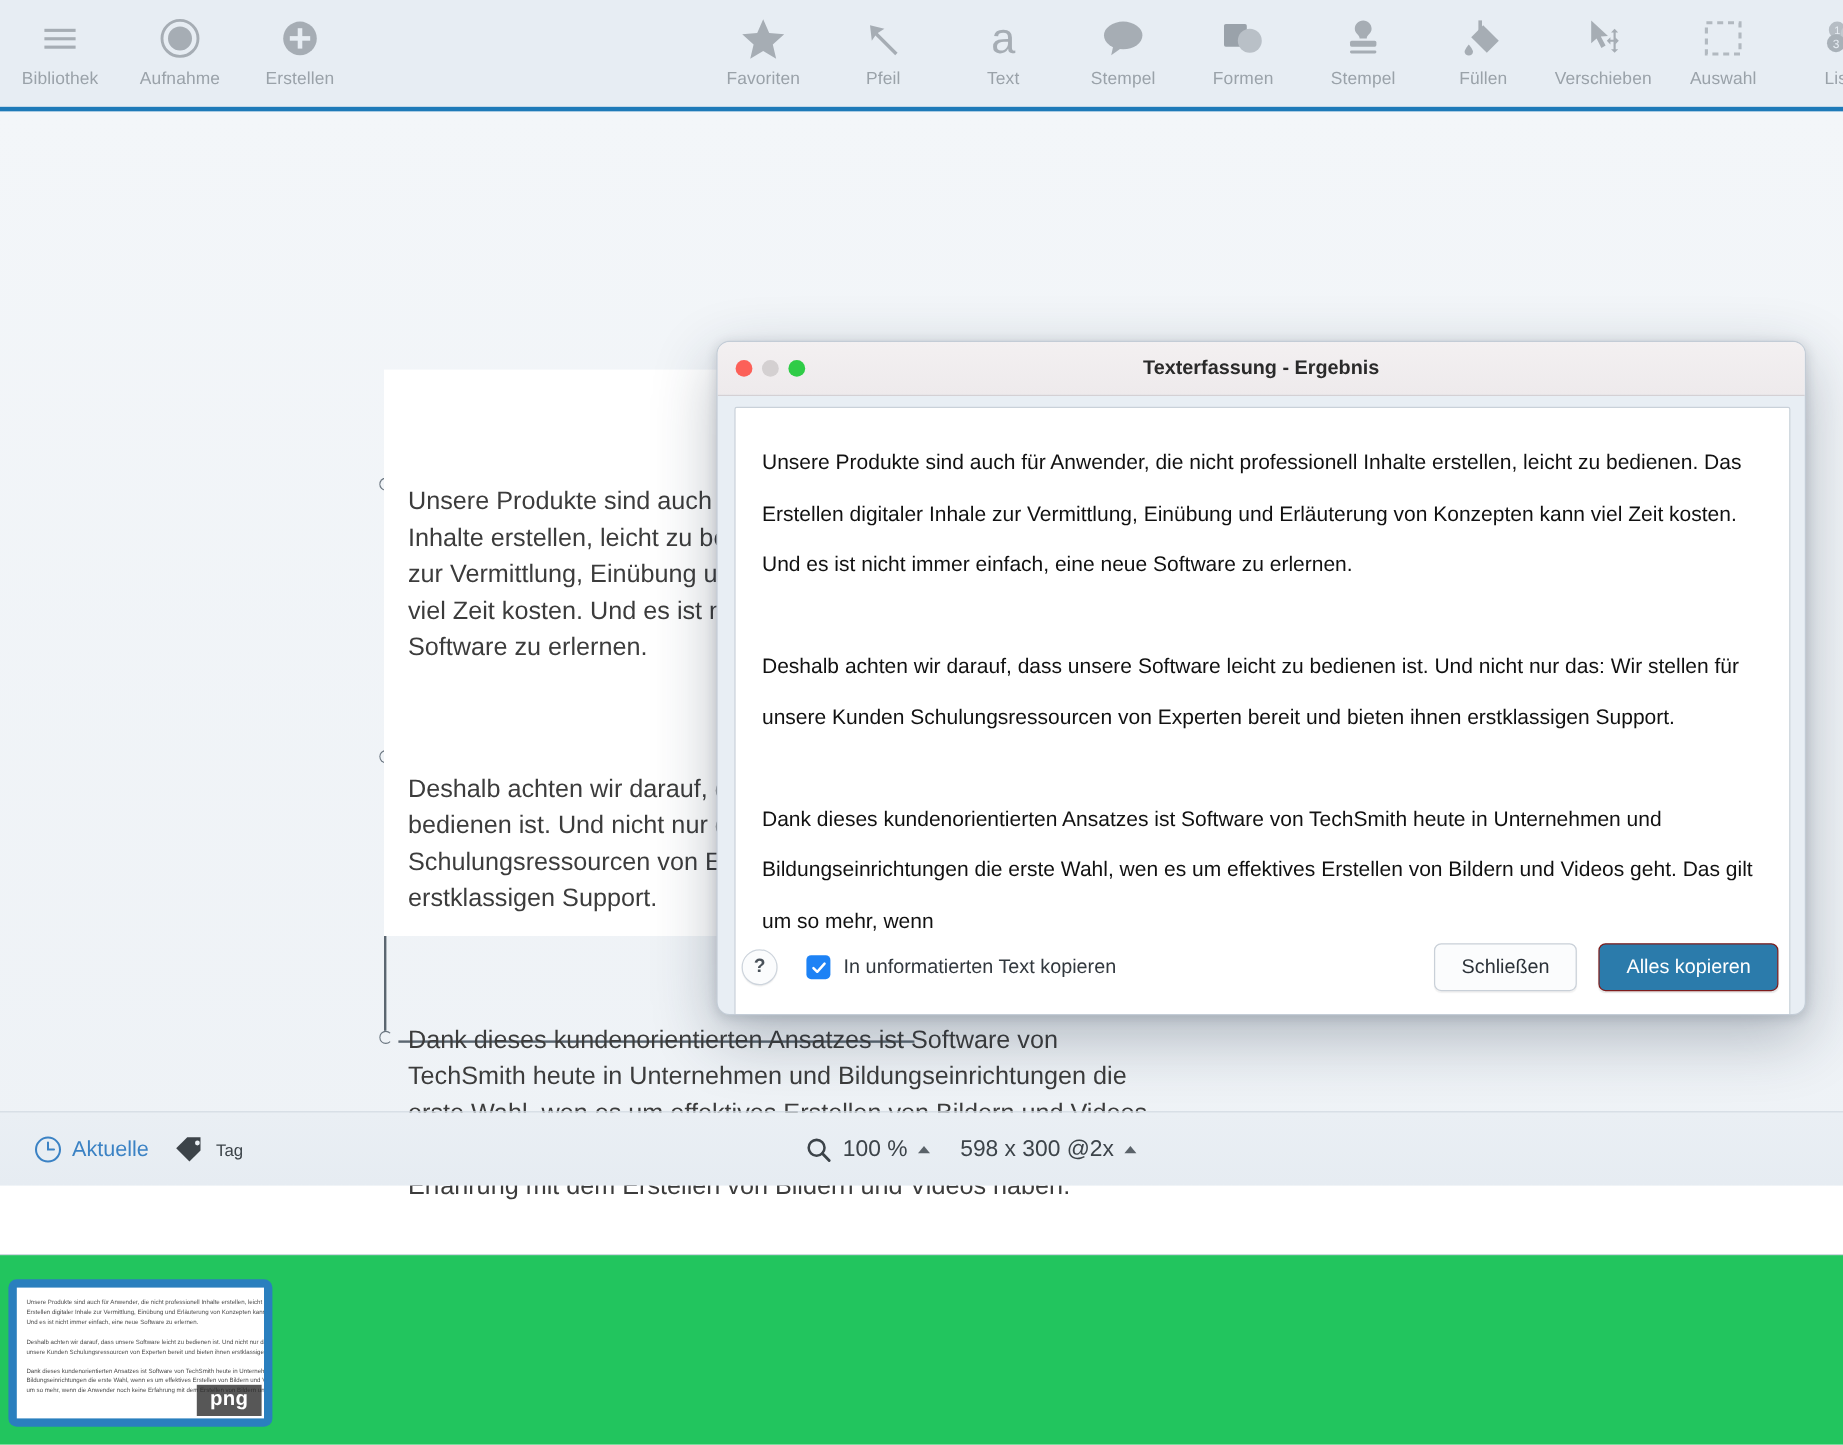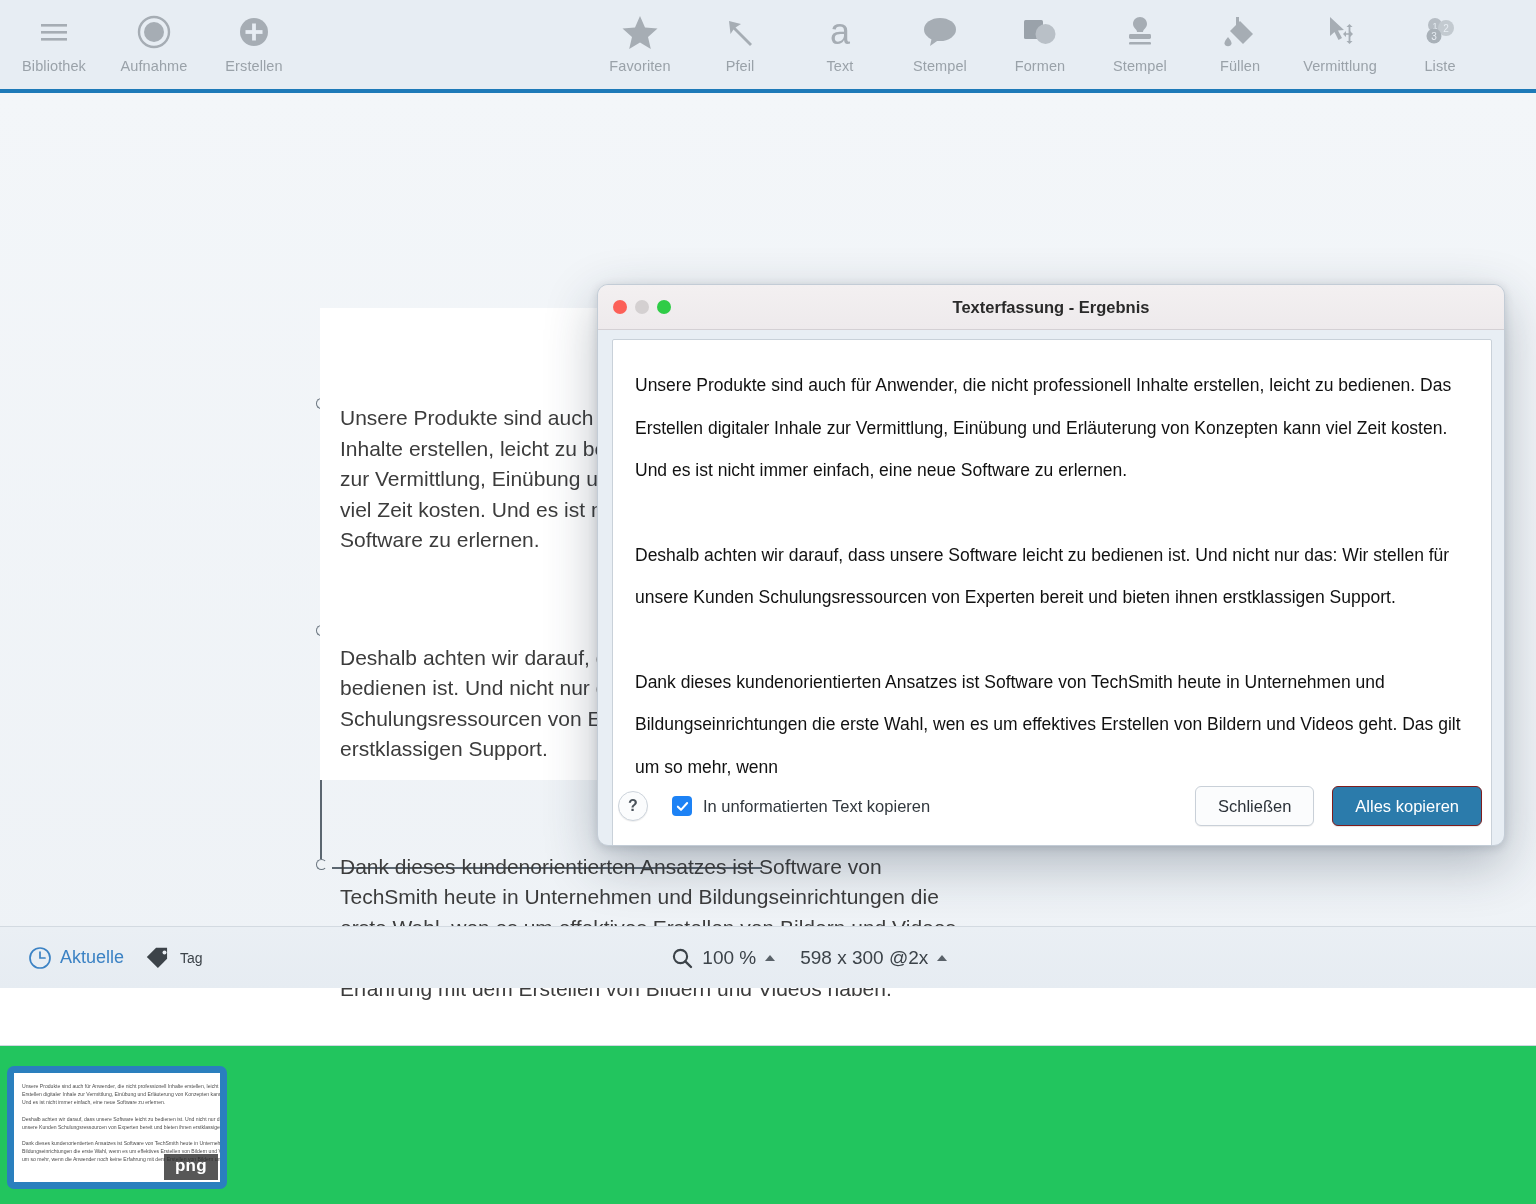--- a/index.html
+++ b/index.html
@@ -323,7 +323,7 @@
             <rect x="25.6" y="11" width="1.8" height="16" fill="#a6adb4"></rect>
           </svg>
         </span>
-        <span class="tb-label">Vermittlung</span>
+        <span class="tb-label">Verschieben</span>
       </div>
 
 

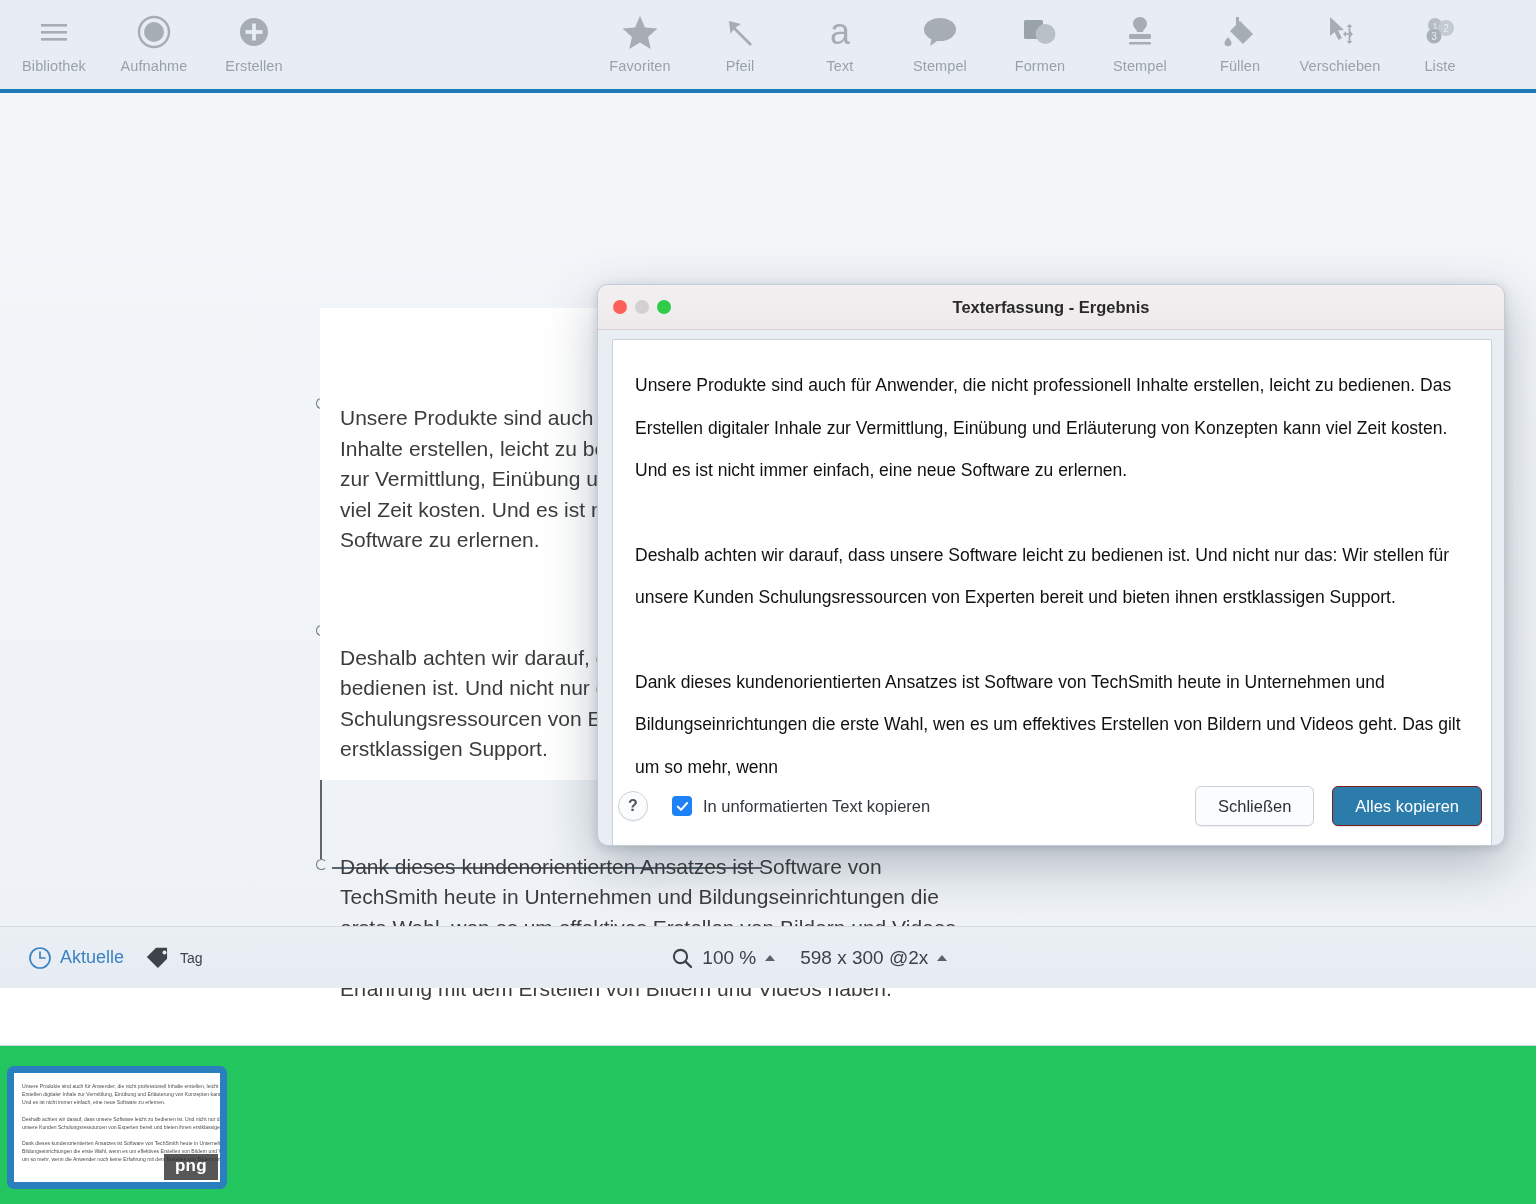--- a/index.html
+++ b/index.html
@@ -326,6 +326,14 @@
         <span class="tb-label">Verschieben</span>
       </div>
 
+      <div class="tb-item">
+        <span class="tb-icon">
+          <svg width="34" height="32" viewBox="0 0 34 32">
+            <rect x="3" y="3" width="28" height="26" fill="none" stroke="#b2b9c0" stroke-width="2.6" stroke-dasharray="5 4"></rect>
+          </svg>
+        </span>
+        <span class="tb-label">Auswahl</span>
+      </div>
 
       <div class="tb-item">
         <span class="tb-icon">

